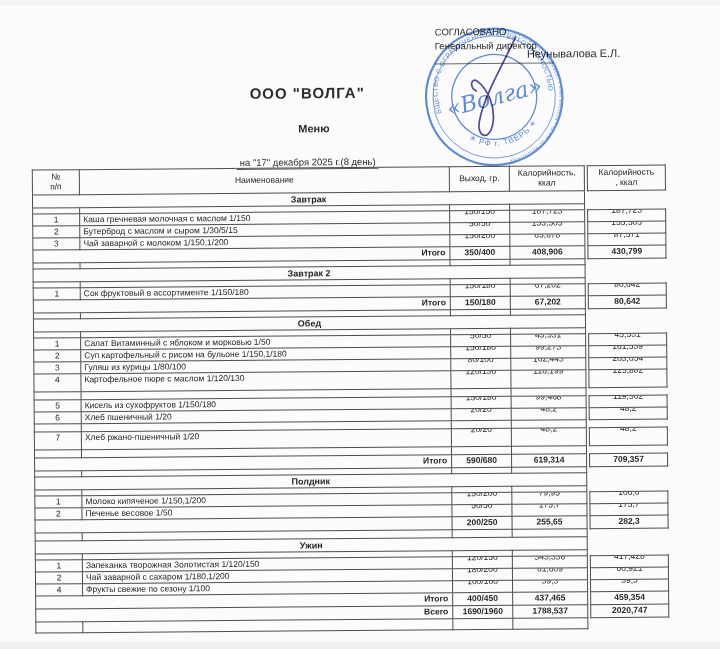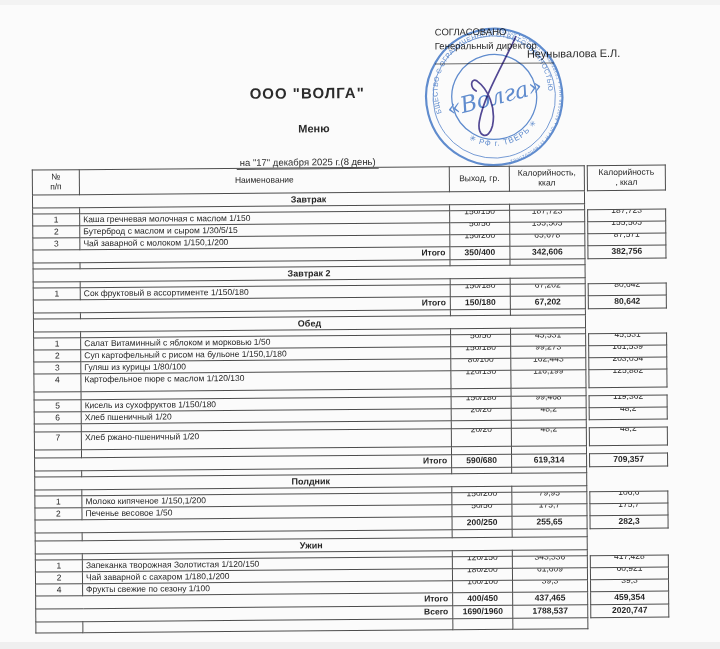--- a/index.html
+++ b/index.html
@@ -155,7 +155,7 @@
         <tr class="tot">
           <td class="lbl" colspan="2"><span>Итого</span></td>
           <td class="val"><span>350/400</span></td>
-          <td class="val"><span>342,606</span></td>
+          <td class="val"><span>408,906</span></td>
           <td class="g"></td>
           <td class="c5"><span>382,756</span></td>
         </tr>

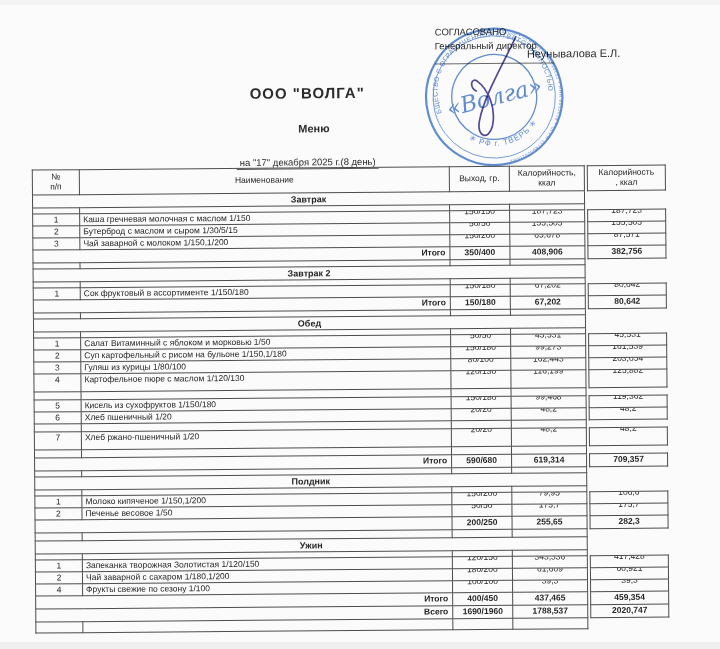--- a/index.html
+++ b/index.html
@@ -157,7 +157,7 @@
           <td class="val"><span>350/400</span></td>
           <td class="val"><span>408,906</span></td>
           <td class="g"></td>
-          <td class="c5"><span>382,756</span></td>
+          <td class="c5"><span>430,799</span></td>
         </tr>
         <tr class="sp">
           <td></td>

